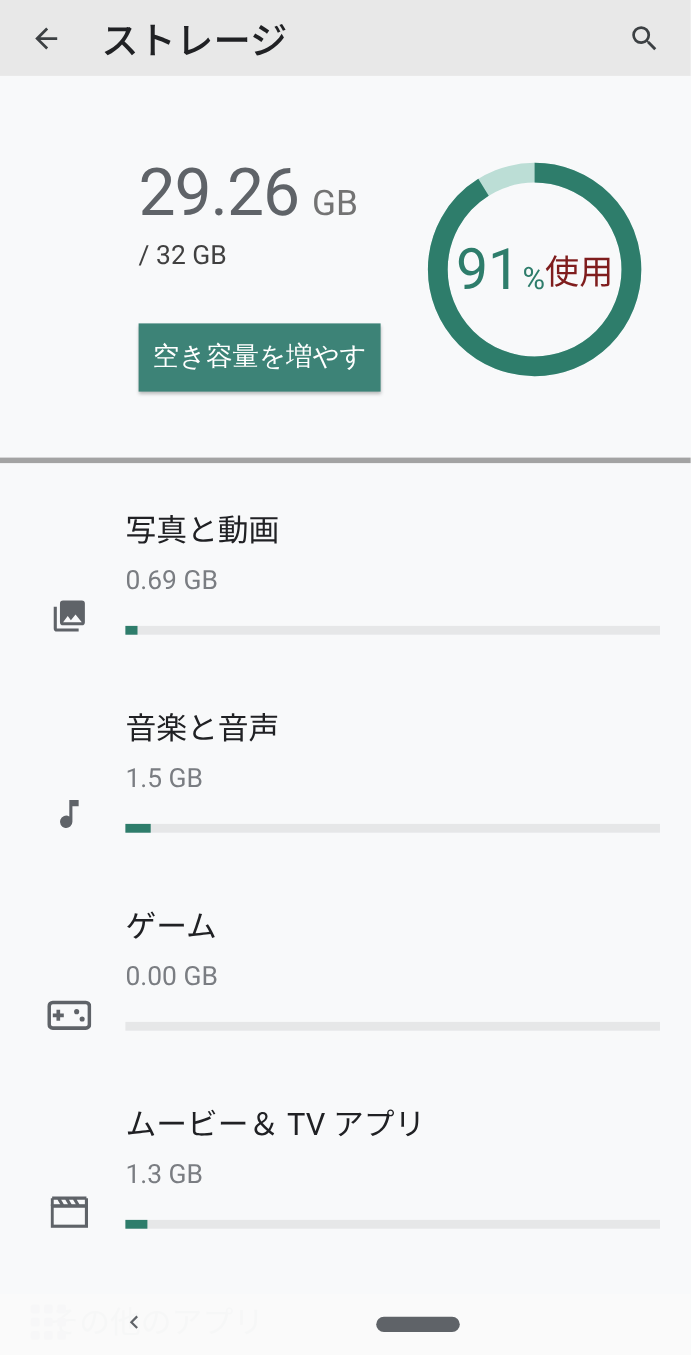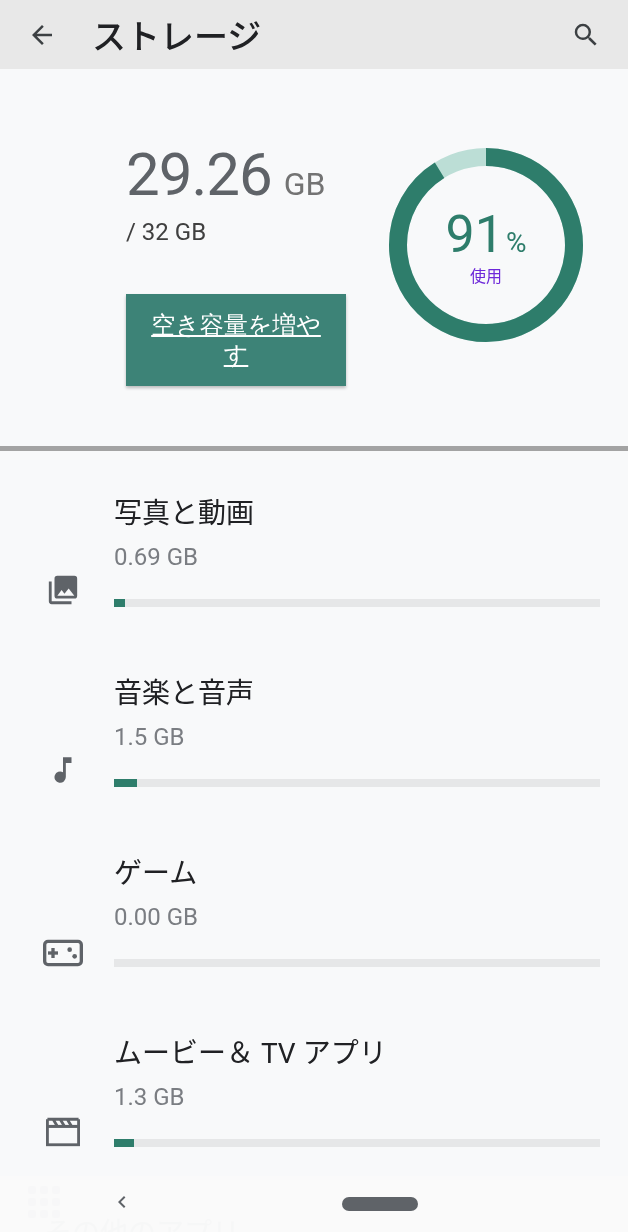--- a/index.html
+++ b/index.html
@@ -103,7 +103,6 @@
     position: absolute;
     inset: 0;
     display: flex;
-    flex-direction: column;
     align-items: center;
     justify-content: center;
   }

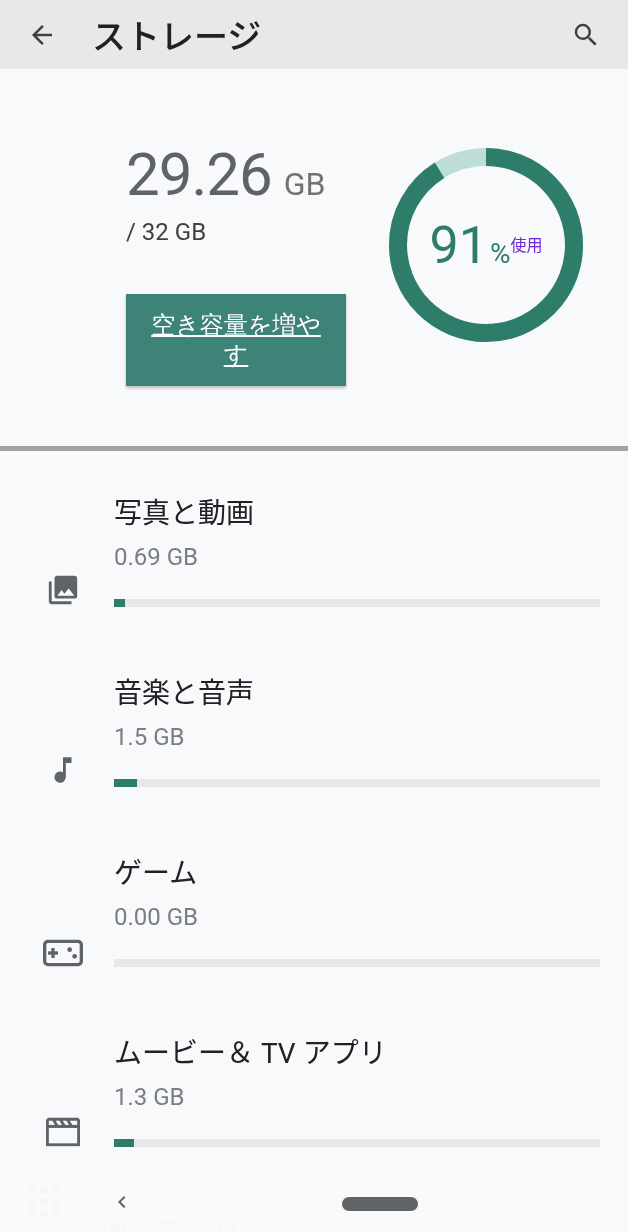--- a/index.html
+++ b/index.html
@@ -118,8 +118,8 @@
     margin-left: 2px;
   }
   .ring-label {
-    font-size: 16px;
-    color: #6d28d9;
+    font-size: 31px;
+    color: #7f1d1d;
     margin-top: -2px;
   }
 

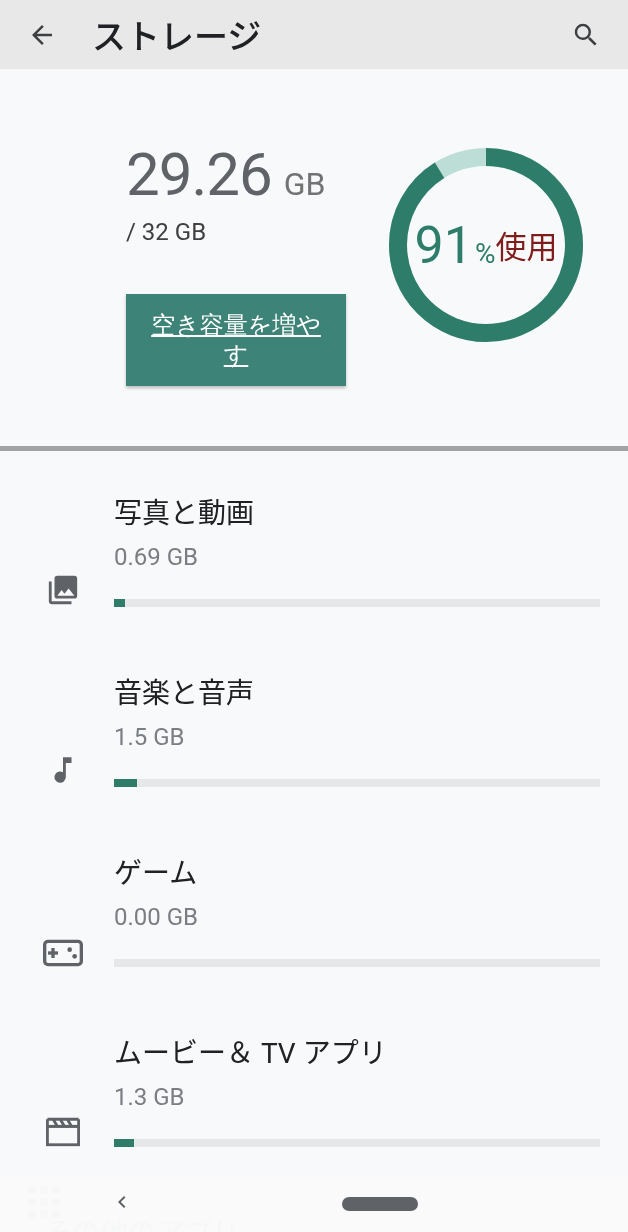--- a/index.html
+++ b/index.html
@@ -82,13 +82,12 @@
     font-size: 24px;
     font-weight: 500;
     border: none;
-    padding: 16px 18px;
+    padding: 16px 6px;
     width: 220px;
     text-align: center;
     line-height: 1.25;
     box-shadow: 0 2px 3px rgba(0,0,0,0.25);
     cursor: pointer;
-    text-decoration: underline;
   }
   .ring-wrap {
     position: relative;

